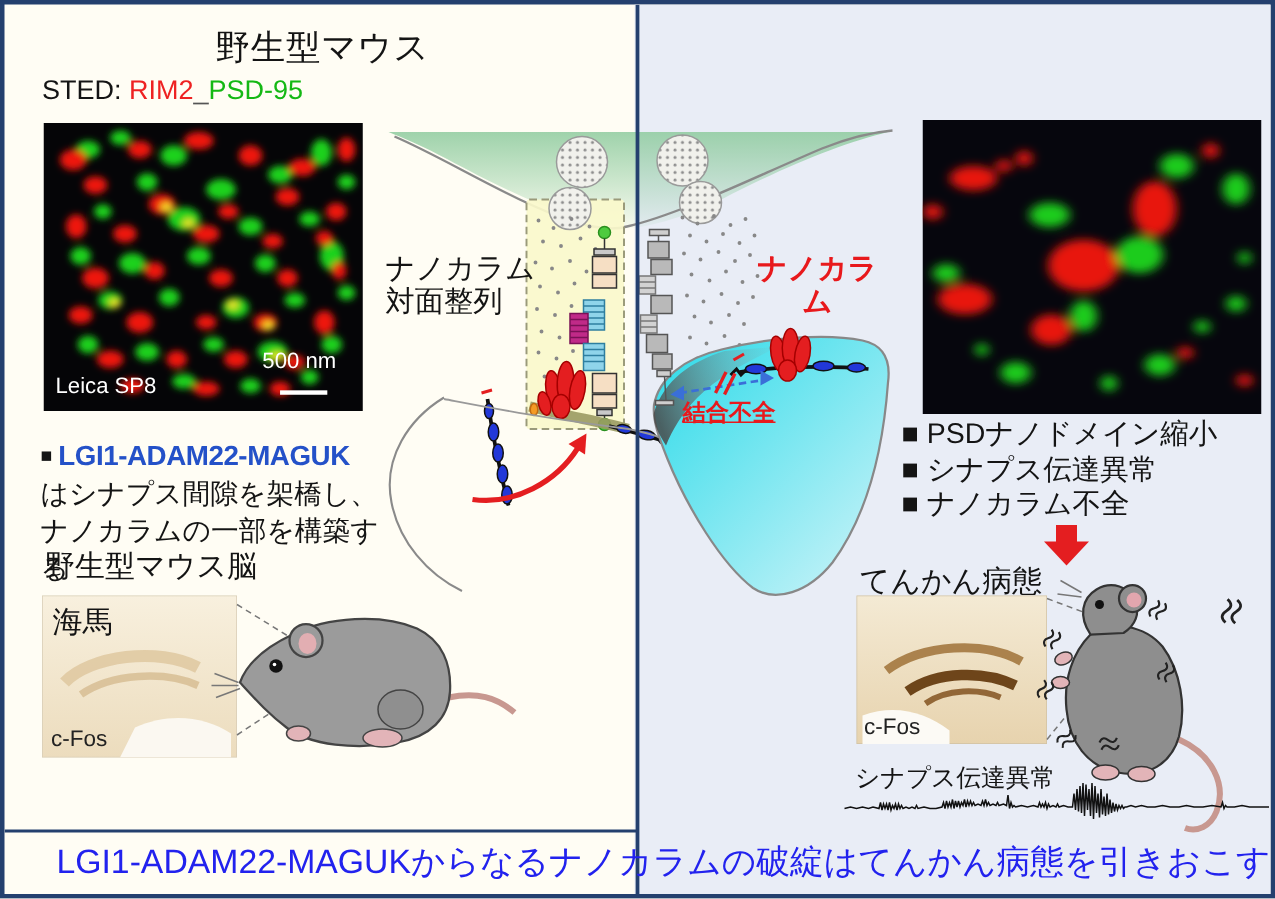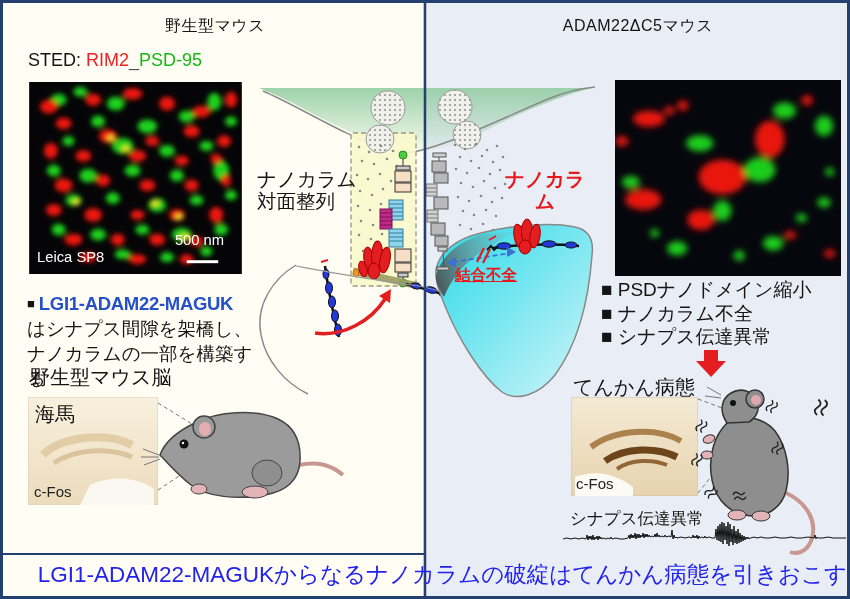--- a/index.html
+++ b/index.html
@@ -9,7 +9,7 @@
   .abs{position:absolute;}
   #right-bg{left:420px;top:0;width:427px;height:596px;background:#e9edf6;}
   #left-bottom-line{left:0;top:550px;width:421px;height:2px;background:var(--border-navy,#24406e);}
-  .panel-title{top:13px;width:420px;text-align:center;font-size:16px;letter-spacing:.5px;z-index:5;}
+  .panel-title{top:13px;width:420px;text-align:center;font-size:23px;letter-spacing:.5px;z-index:5;}
   #title-left{left:2px;}
   #title-right{left:425px;}
   #sted{left:25px;top:47px;font-size:18px;z-index:5;}

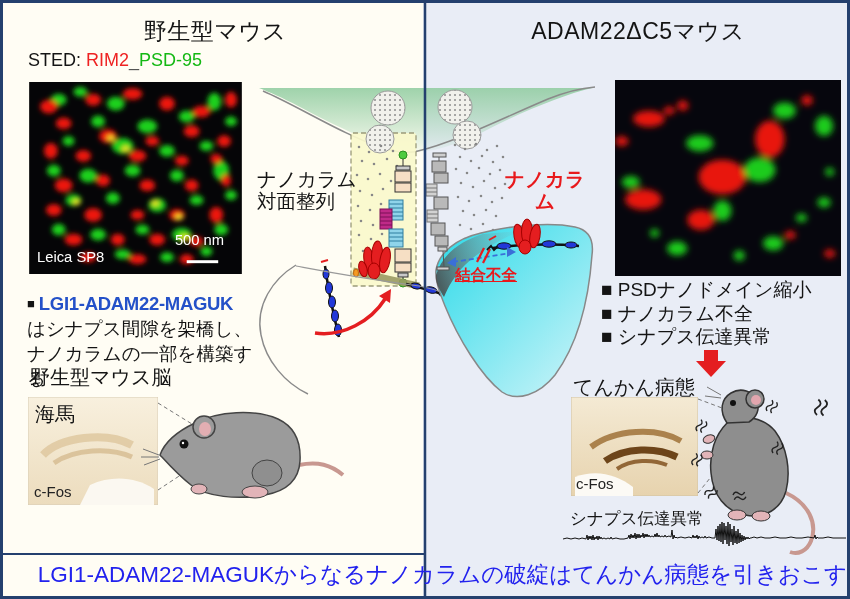--- a/index.html
+++ b/index.html
@@ -41,7 +41,6 @@
   <div id="left-bottom-line" class="abs"></div>
 
   <div id="title-left" class="abs panel-title">野生型マウス</div>
-  <div id="title-right" class="abs panel-title">ADAM22ΔC5マウス</div>
 
   <div id="sted" class="abs">
     <span>STED:</span>

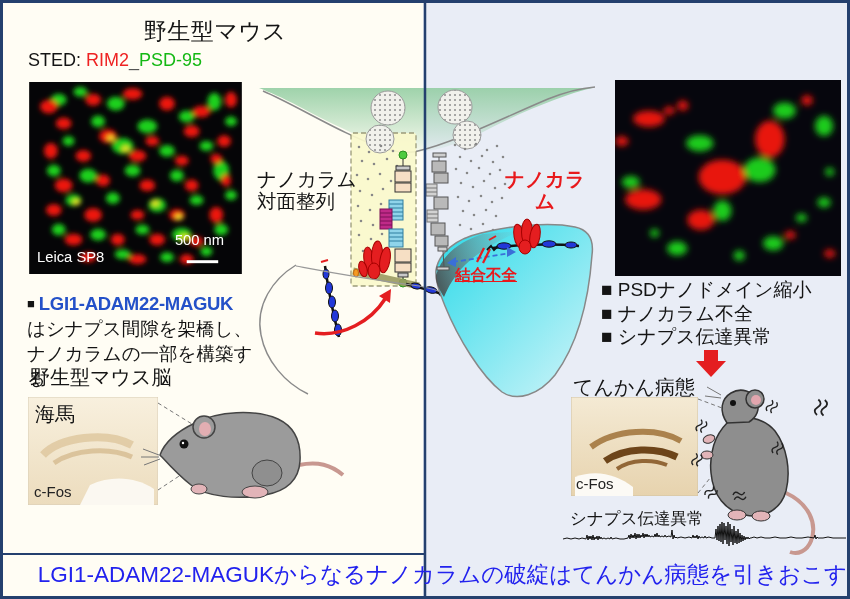--- a/index.html
+++ b/index.html
@@ -200,8 +200,8 @@
 
   <div id="findings-right" class="abs">
     <div>■ PSDナノドメイン縮小</div>
+    <div>■ シナプス伝達異常</div>
     <div>■ ナノカラム不全</div>
-    <div>■ シナプス伝達異常</div>
   </div>
 
   <div id="pathology-heading" class="abs">てんかん病態</div>

